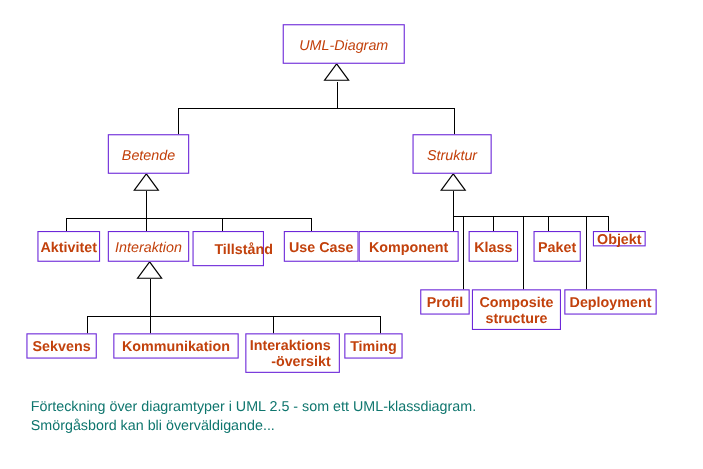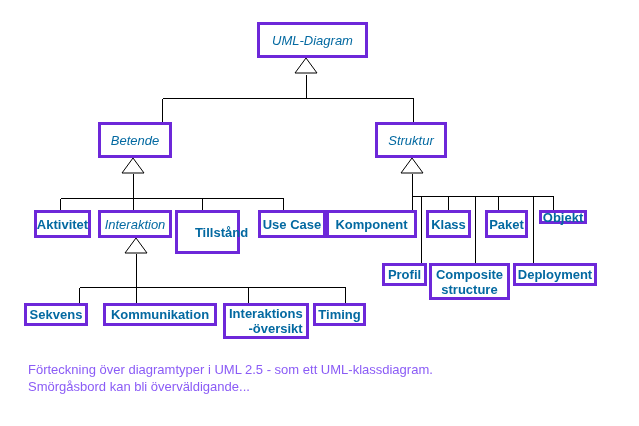--- a/index.html
+++ b/index.html
@@ -11,7 +11,7 @@
   #wires { position: absolute; left: 0; top: 0; }
   .node {
     position: absolute; box-sizing: border-box;
-    border: 3px solid #6d28d9; background: #fff; color: #0369a1;
+    border: 1px solid #6d28d9; background: #fff; color: #c2410c;
     display: flex; align-items: center; justify-content: center;
     text-align: center; white-space: pre-line;
     font: bold 13px/15px "Liberation Sans", sans-serif;

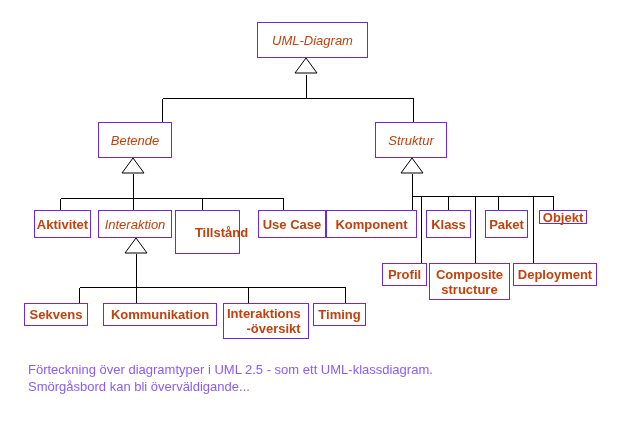--- a/index.html
+++ b/index.html
@@ -61,7 +61,7 @@
       <div class="node abstract" style="left: 375px; top: 122px; width: 72px; height: 36px;">Struktur</div>
       <div class="node" style="left: 34px; top: 210px; width: 57px; height: 28px;">Aktivitet</div>
       <div class="node abstract" style="left: 98px; top: 210px; width: 74px; height: 28px;">Interaktion</div>
-      <div class="node" style="left: 175px; top: 210px; width: 65px; height: 44px; padding-left: 28px;">Tillstånd</div>
+      <div class="node" style="left: 175px; top: 210px; width: 65px; height: 32px; padding-left: 28px;">Tillstånd</div>
       <div class="node" style="left: 246px; top: 210px; width: 68px; height: 28px; margin-left: 12px;">Use Case</div>
       <div class="node" style="left: 326px; top: 210px; width: 91px; height: 28px;">Komponent</div>
       <div class="node" style="left: 426px; top: 210px; width: 45px; height: 28px;">Klass</div>

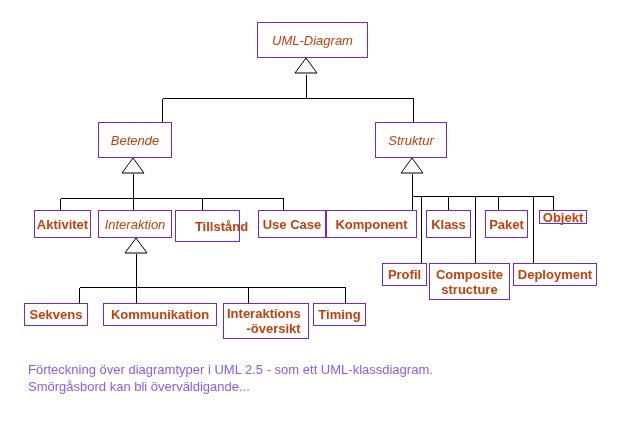--- a/index.html
+++ b/index.html
@@ -20,7 +20,7 @@
   .node.align-left { justify-content: flex-start; text-align: right; padding-left: 3px; }
   .caption {
     position: absolute; left: 28px; top: 361px;
-    font: 13px/17px "Liberation Sans", sans-serif; color: #8b5cf6;
+    font: 13px/17px "Liberation Sans", sans-serif; color: #0f766e;
   }
 </style>
 </head>

